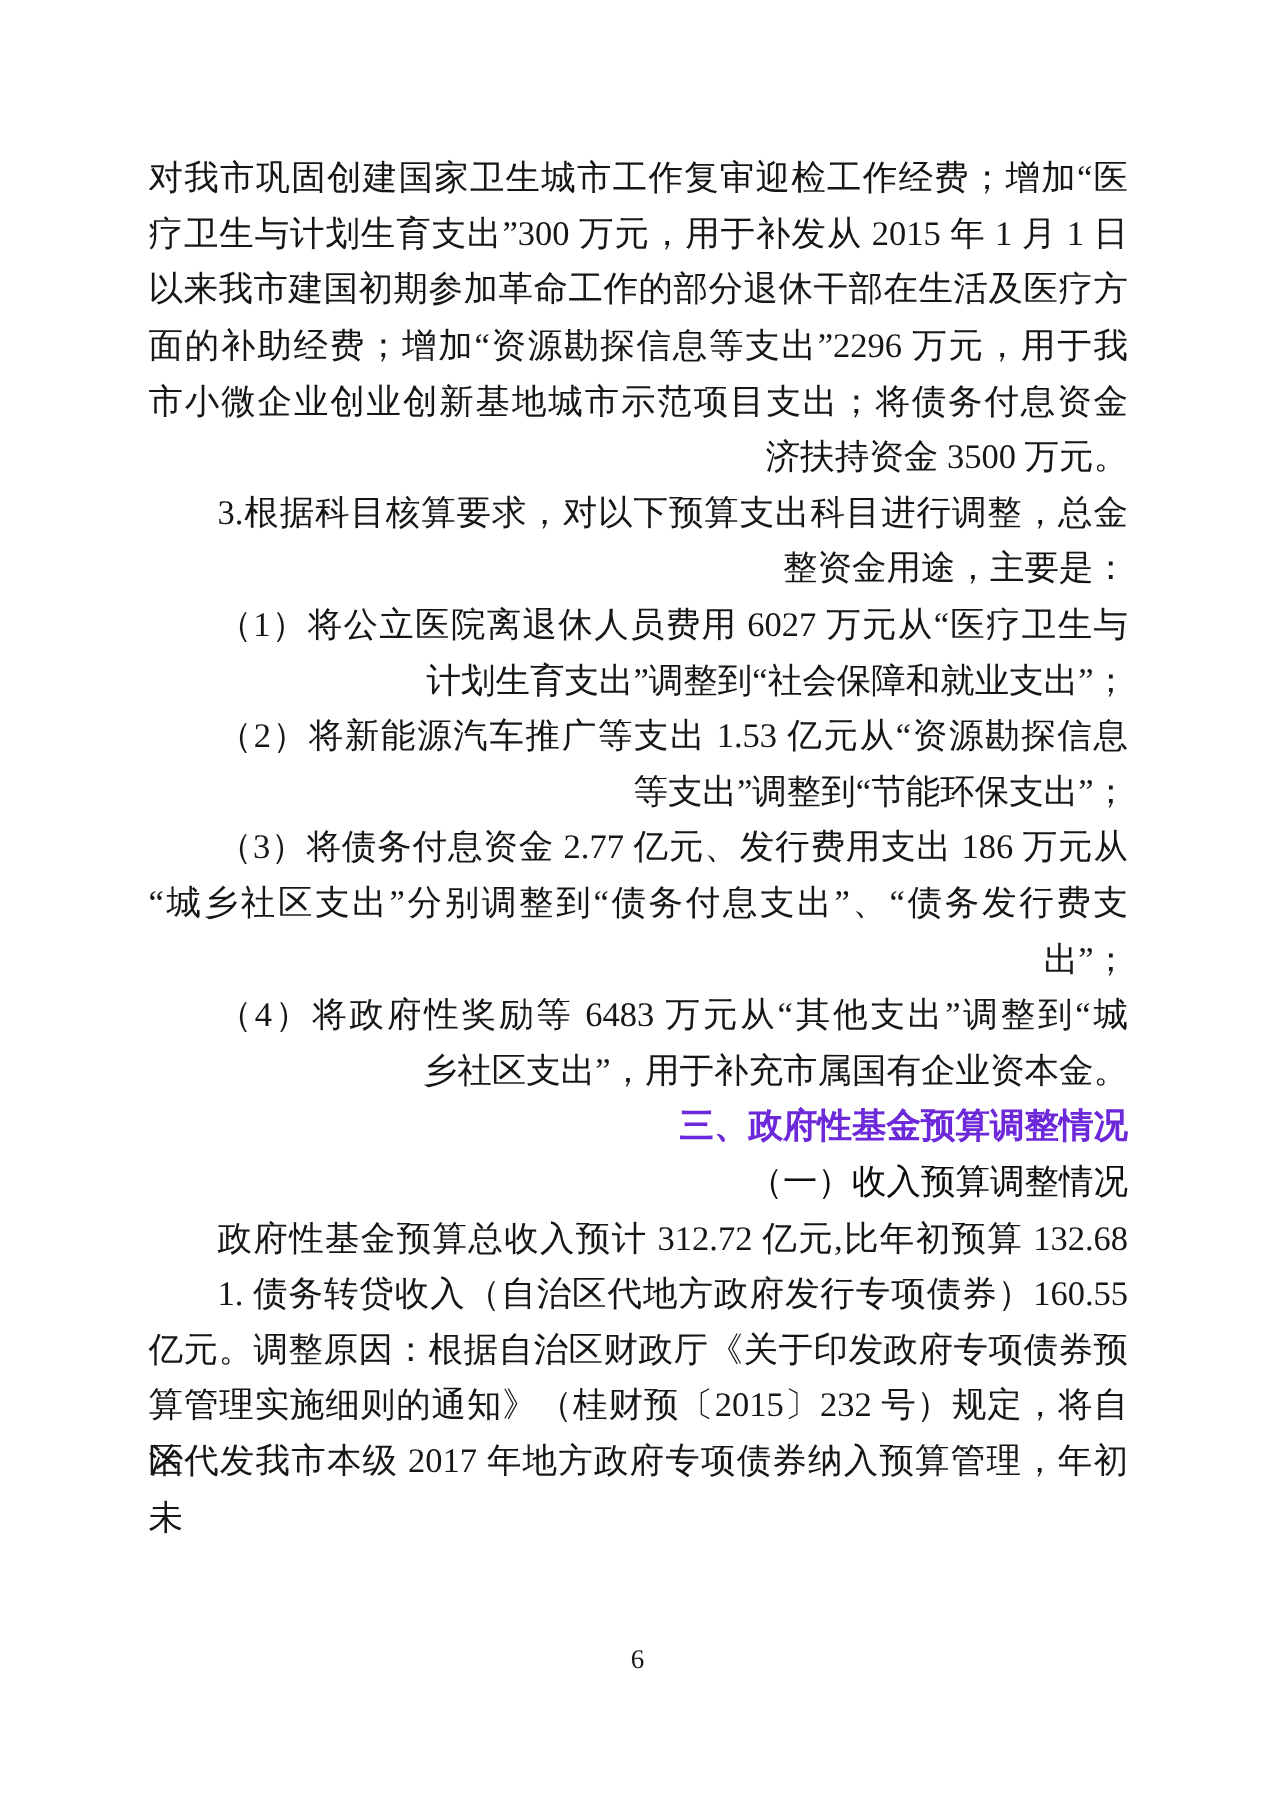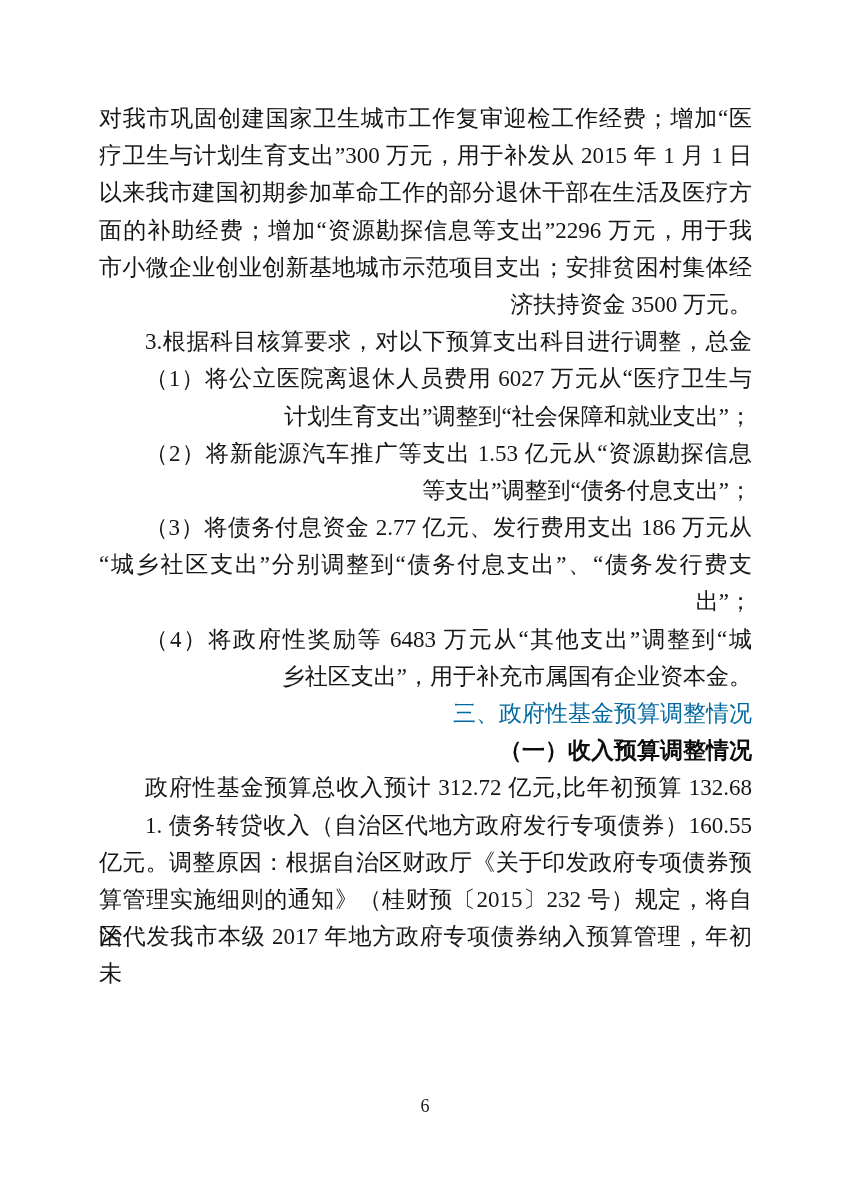--- a/index.html
+++ b/index.html
@@ -71,7 +71,7 @@
     <div class="ln j">疗卫生与计划生育支出”300 万元，用于补发从 2015 年 1 月 1 日</div>
     <div class="ln j">以来我市建国初期参加革命工作的部分退休干部在生活及医疗方</div>
     <div class="ln j">面的补助经费；增加“资源勘探信息等支出”2296 万元，用于我</div>
-    <div class="ln j">市小微企业创业创新基地城市示范项目支出；安排贫困村集体经</div>
+    <div class="ln j">市小微企业创业创新基地城市示范项目支出；将债务付息资金</div>
     <div class="ln">济扶持资金 3500 万元。</div>
     <div class="ln ind j">3.根据科目核算要求，对以下预算支出科目进行调整，总金</div>
     <div class="ln ind j">（1）将公立医院离退休人员费用 6027 万元从“医疗卫生与</div>

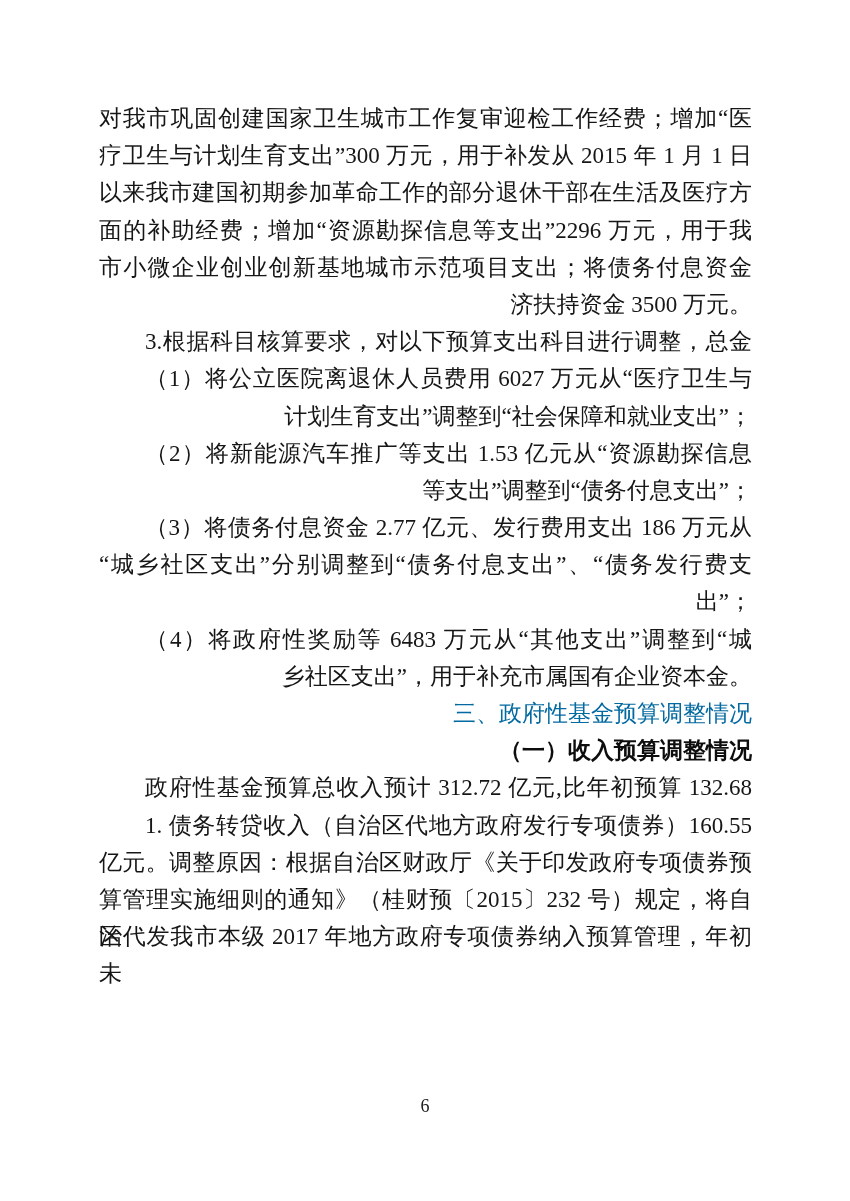--- a/index.html
+++ b/index.html
@@ -74,6 +74,7 @@
     <div class="ln j">市小微企业创业创新基地城市示范项目支出；将债务付息资金</div>
     <div class="ln">济扶持资金 3500 万元。</div>
     <div class="ln ind j">3.根据科目核算要求，对以下预算支出科目进行调整，总金</div>
+    <div class="ln">整资金用途，主要是：</div>
     <div class="ln ind j">（1）将公立医院离退休人员费用 6027 万元从“医疗卫生与</div>
     <div class="ln">计划生育支出”调整到“社会保障和就业支出”；</div>
     <div class="ln ind j">（2）将新能源汽车推广等支出 1.53 亿元从“资源勘探信息</div>

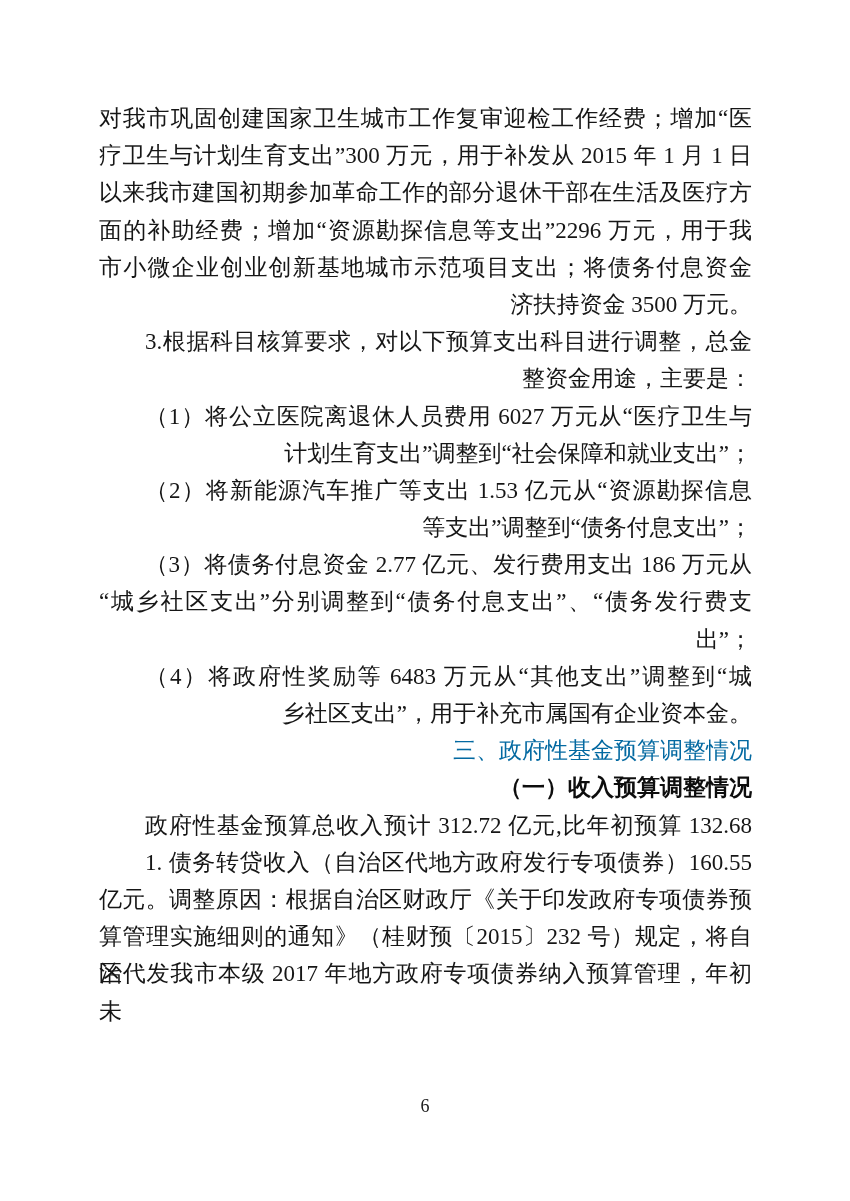--- a/index.html
+++ b/index.html
@@ -78,7 +78,7 @@
     <div class="ln ind j">（1）将公立医院离退休人员费用 6027 万元从“医疗卫生与</div>
     <div class="ln">计划生育支出”调整到“社会保障和就业支出”；</div>
     <div class="ln ind j">（2）将新能源汽车推广等支出 1.53 亿元从“资源勘探信息</div>
-    <div class="ln">等支出”调整到“债务付息支出”；</div>
+    <div class="ln">等支出”调整到“节能环保支出”；</div>
     <div class="ln ind j">（3）将债务付息资金 2.77 亿元、发行费用支出 186 万元从</div>
     <div class="ln j">“城乡社区支出”分别调整到“债务付息支出”、“债务发行费支</div>
     <div class="ln">出”；</div>

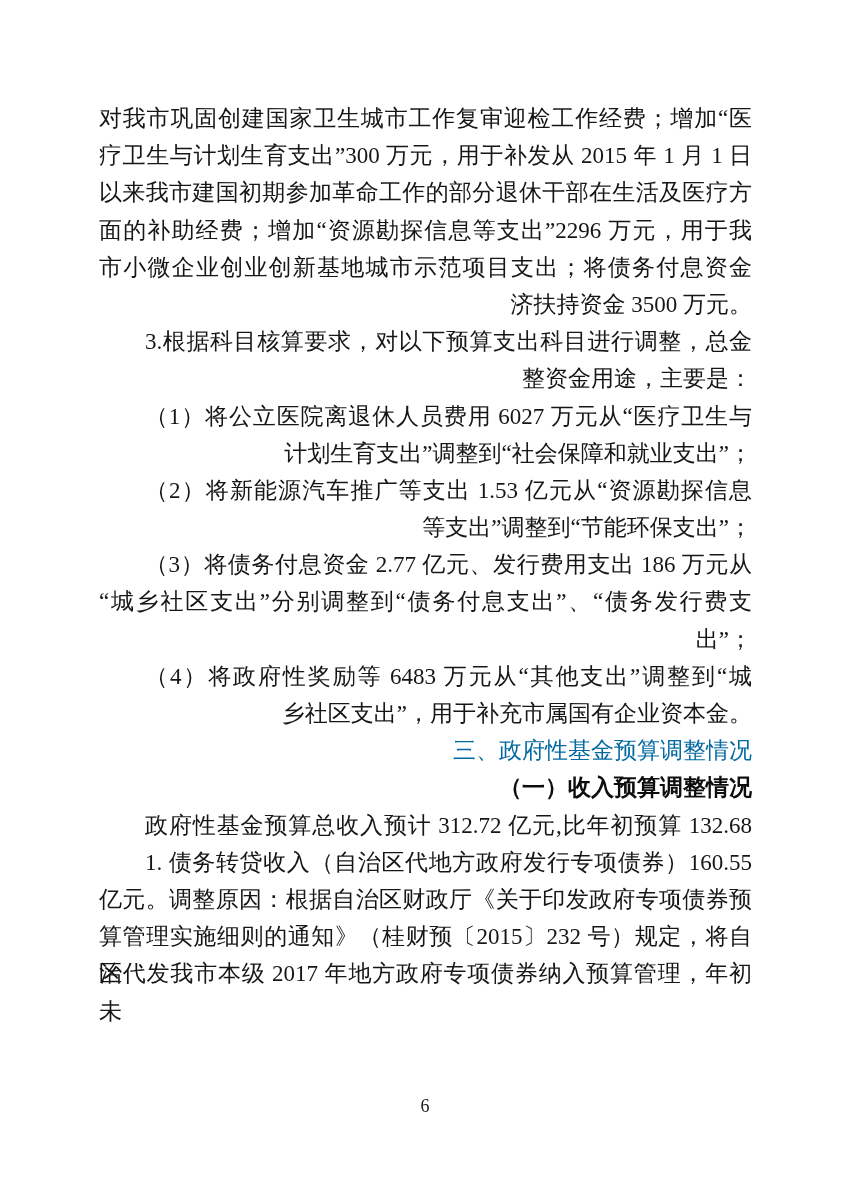--- a/index.html
+++ b/index.html
@@ -43,8 +43,8 @@
   
   .h1 {
     font-family: "Liberation Sans", "DejaVu Sans", sans-serif;
-    font-weight: normal;
-    color: #0369a1;
+    font-weight: bold;
+    color: #6d28d9;
   }
   
   .h2 {

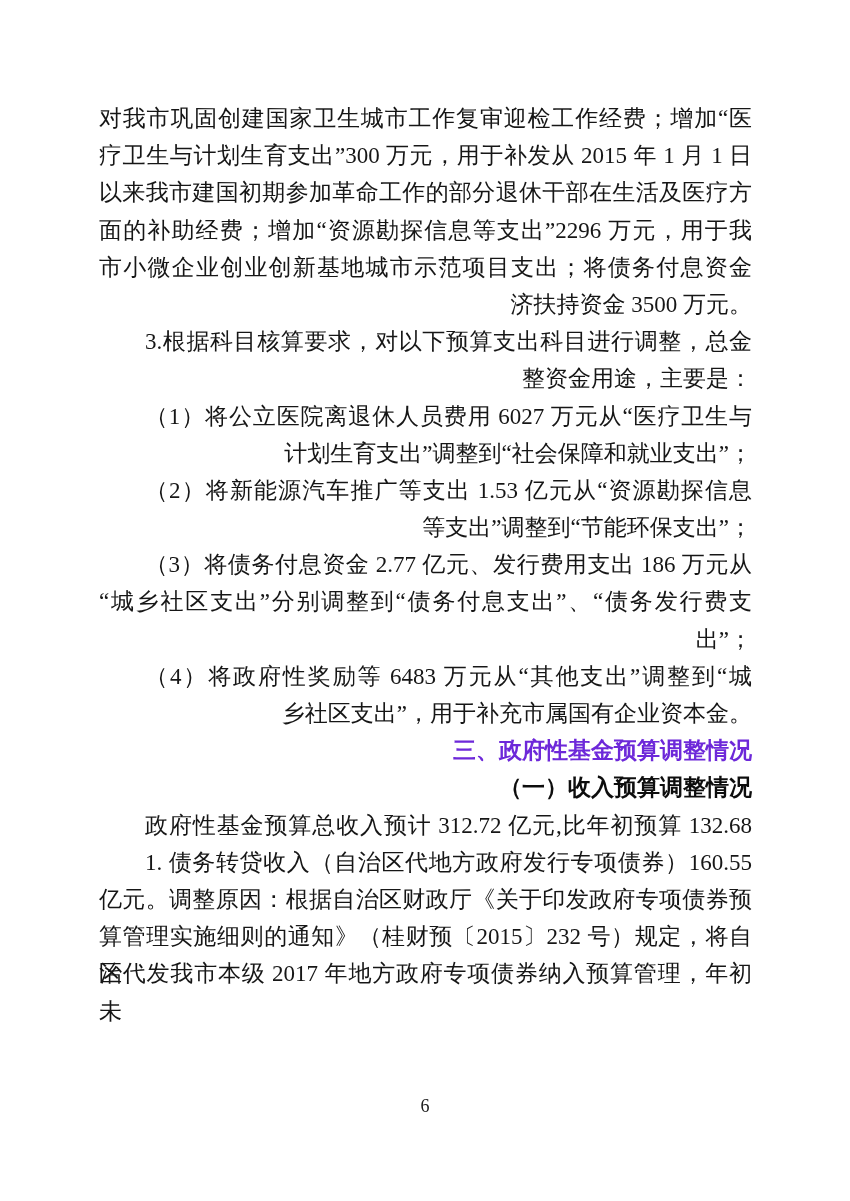--- a/index.html
+++ b/index.html
@@ -48,7 +48,7 @@
   }
   
   .h2 {
-    font-weight: bold;
+    font-weight: normal;
     color: #0d0d0d;
   }
   .pagenum {

